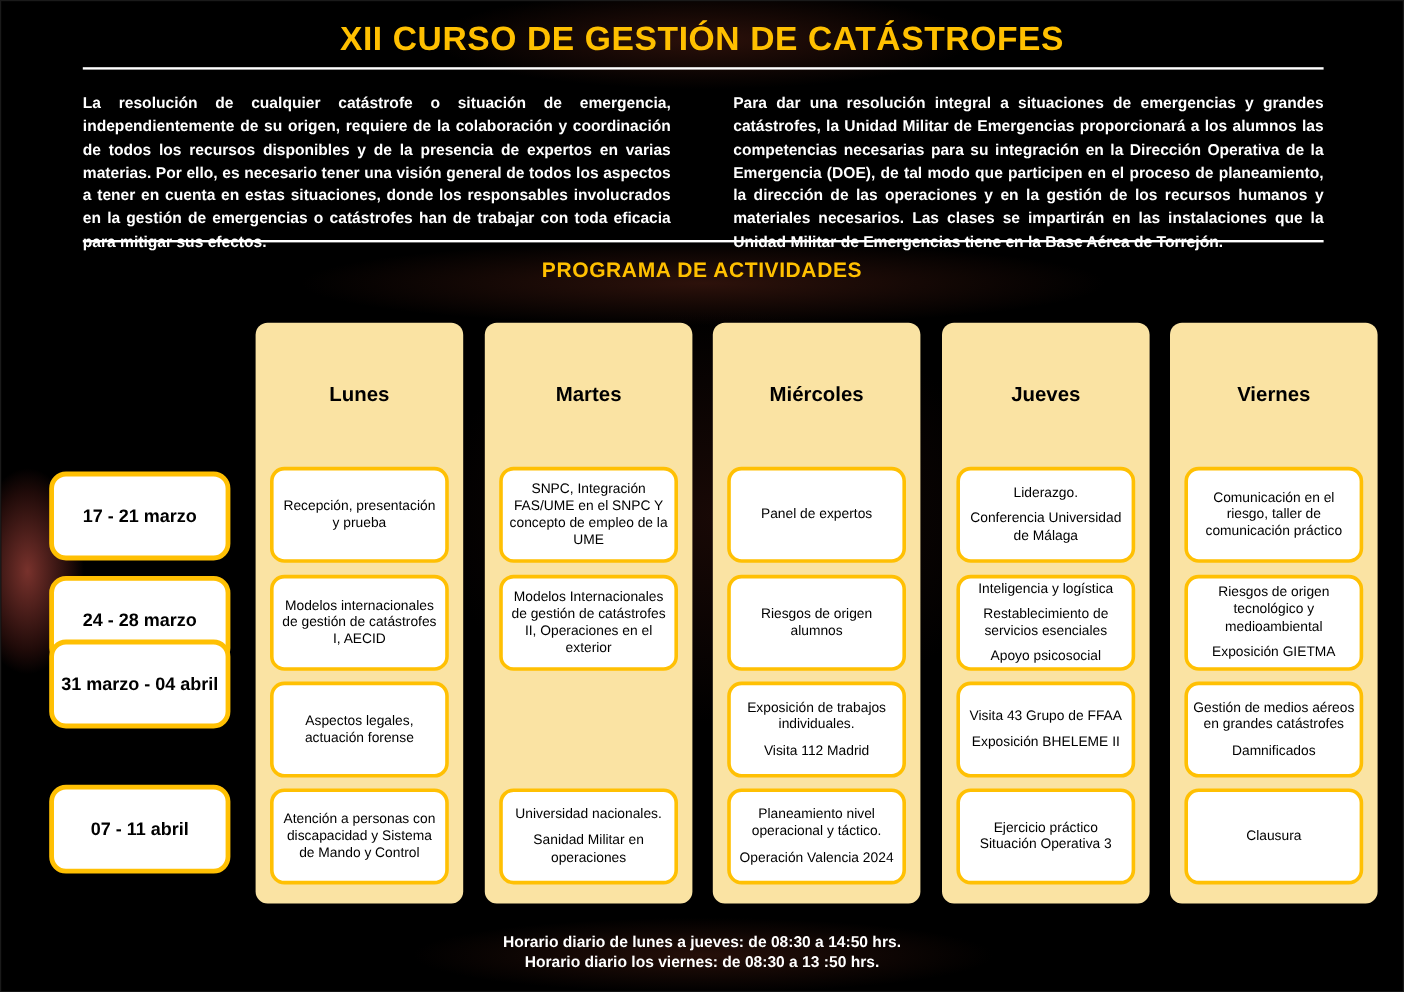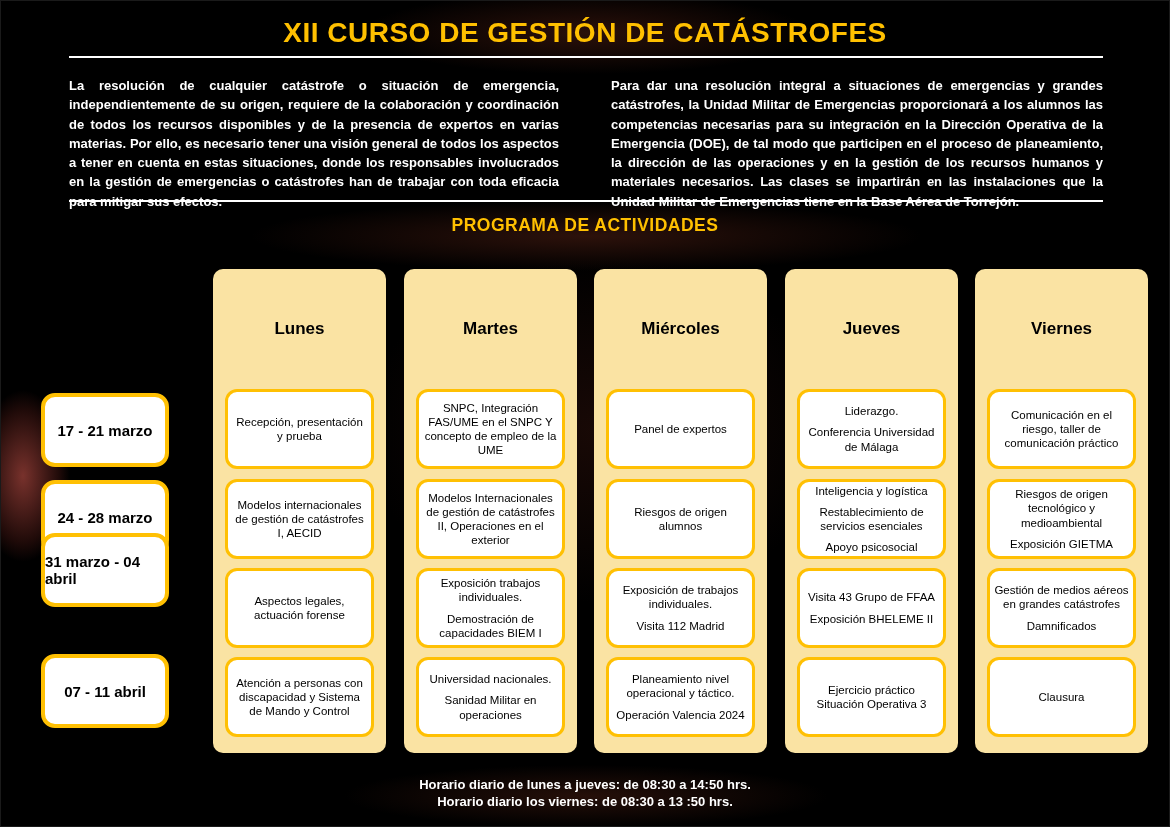--- a/index.html
+++ b/index.html
@@ -38,7 +38,7 @@
   }
   
   .week-box{
-    position:absolute;left:40px;width:128px;height:74px;box-sizing:border-box;
+    position:absolute;left:40px;width:151px;height:74px;box-sizing:border-box;
     background:#ffffff;border:4px solid #FFC003;border-radius:14px;
     display:flex;align-items:center;justify-content:center;
     font-size:15px;font-weight:bold;color:#000;

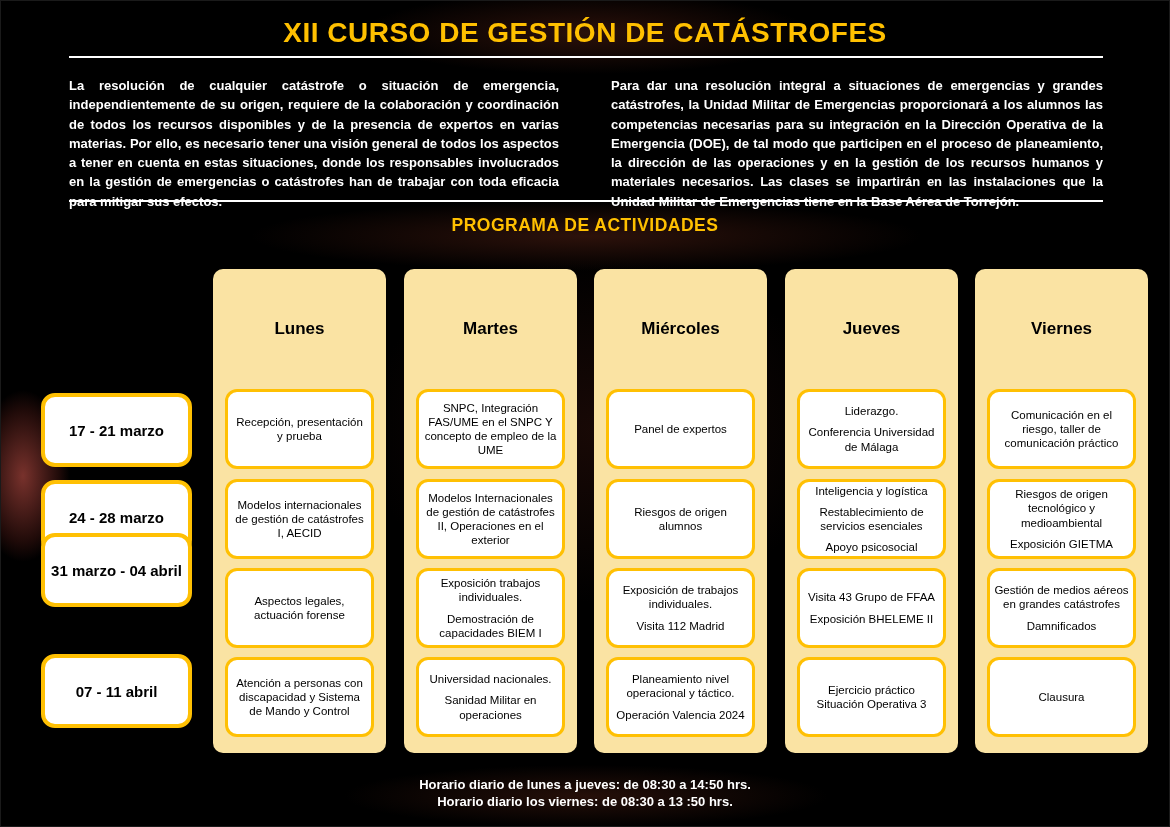--- a/index.html
+++ b/index.html
@@ -126,11 +126,6 @@
       <div class="cl">Modelos Internacionales de gestión de catástrofes II, Operaciones en el exterior</div>
 
     </div>
-    <div class="cell r2">
-      <div class="cl">Exposición trabajos individuales.</div>
-      <div class="cl">Demostración de capacidades BIEM I</div>
-
-    </div>
     <div class="cell r3">
       <div class="cl">Universidad nacionales.</div>
       <div class="cl">Sanidad Militar en operaciones</div>

